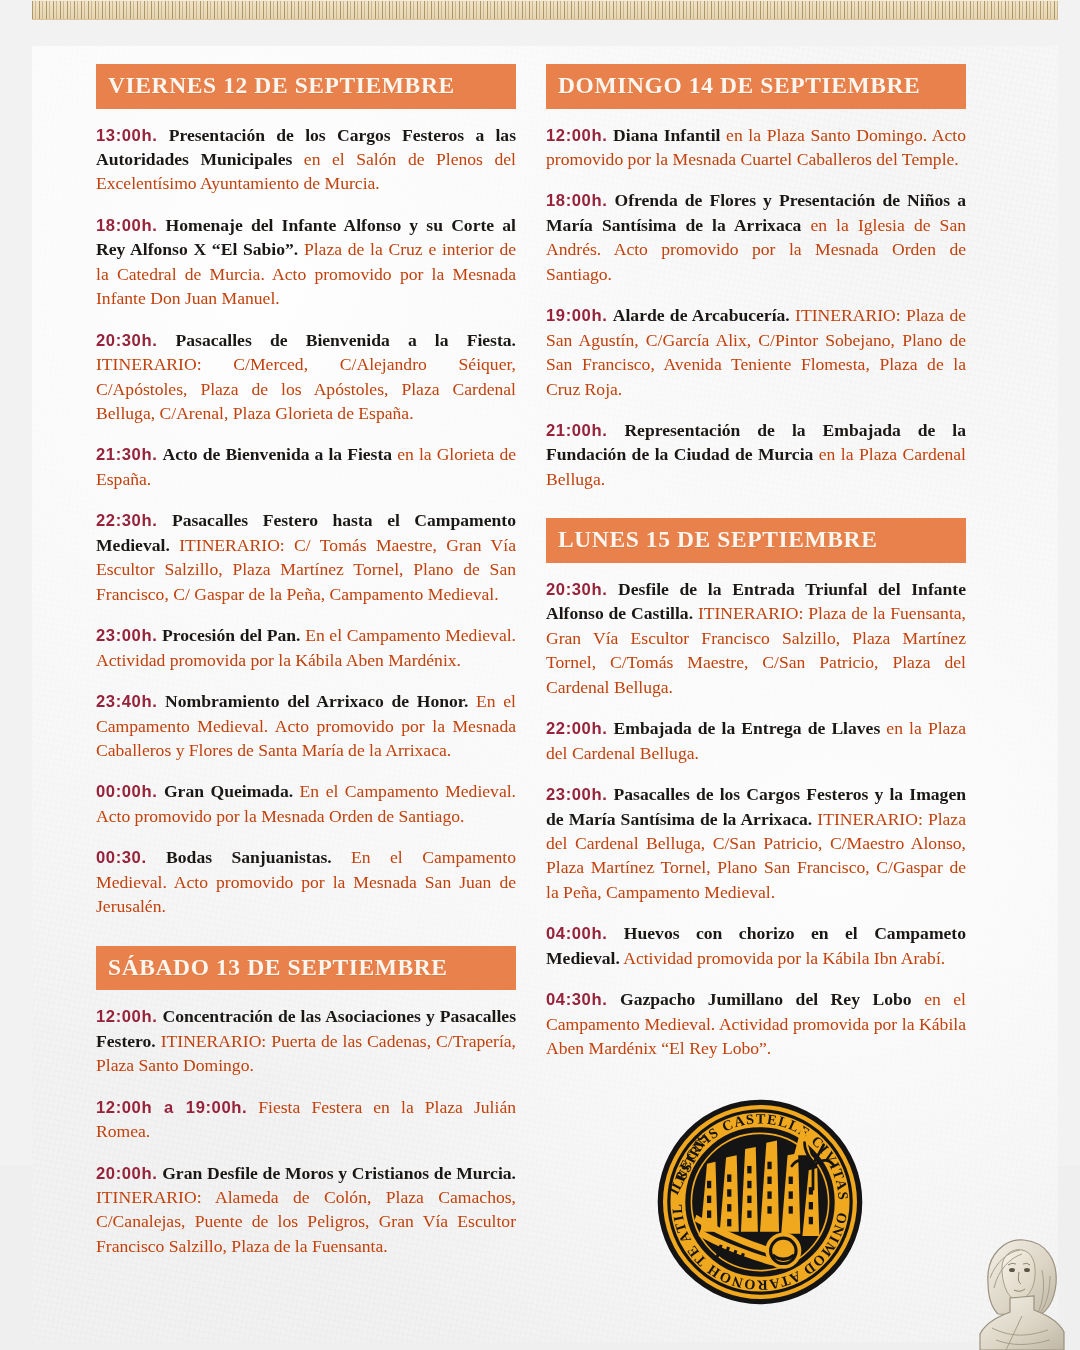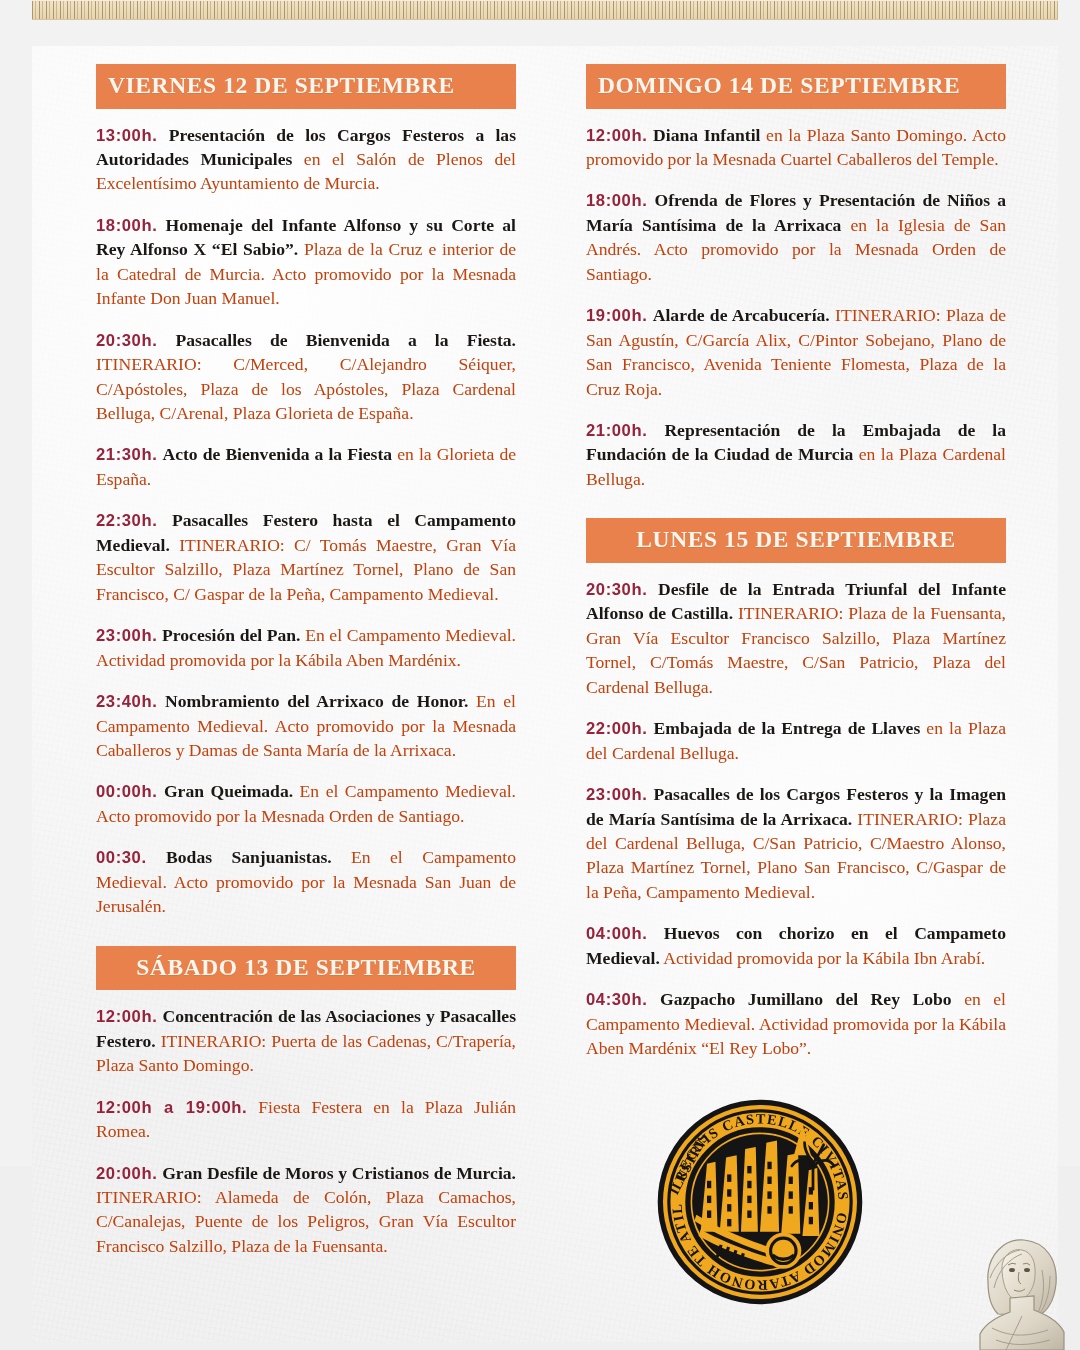--- a/index.html
+++ b/index.html
@@ -62,7 +62,7 @@
     width: 420px;
   }
   #col-left  { left: 96px; }
-  #col-right { left: 546px; margin-left: 40px; }
+  #col-right { left: 546px; }
 
   
   .day-head {

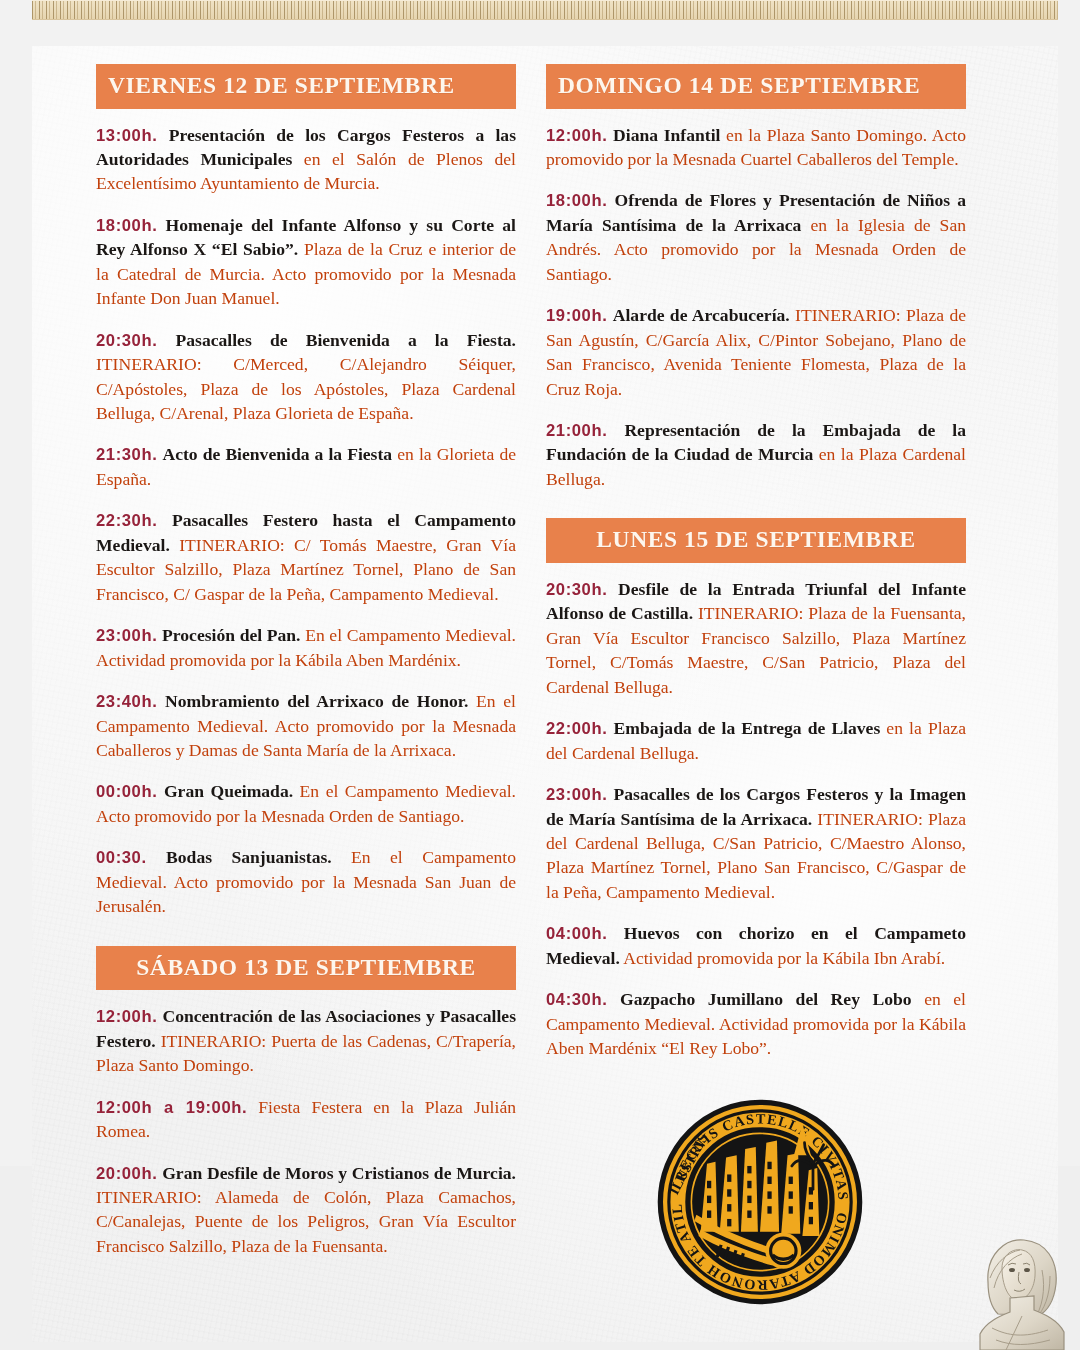--- a/index.html
+++ b/index.html
@@ -77,7 +77,7 @@
     margin-bottom: 14px;
     text-shadow: 0 1px 0 rgba(0,0,0,.06);
   }
-  .col > .day-head.later { margin-top: 27px; text-align: center; }
+  .col > .day-head.later { margin-top: 27px; }
 
   
   .ev {

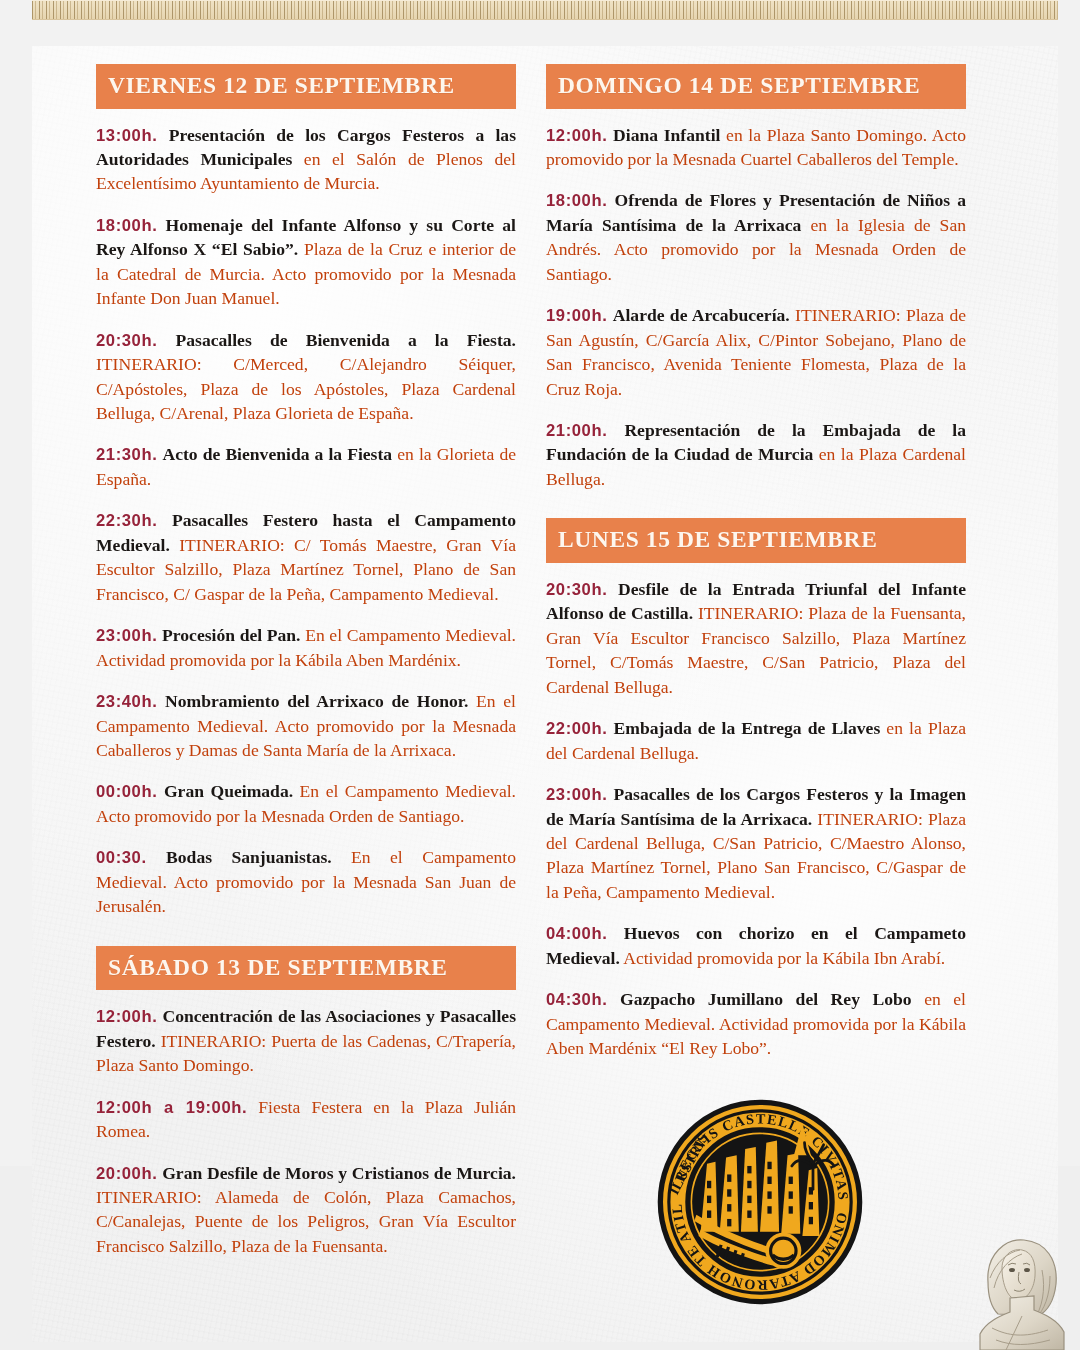--- a/index.html
+++ b/index.html
@@ -143,7 +143,7 @@
       <p class="ev"><span class="time">21:30h.</span> <span class="title">Acto de Bienvenida a la Fiesta</span><span class="rest"> en la Glorieta de España.</span></p>
       <p class="ev"><span class="time">22:30h.</span> <span class="title">Pasacalles Festero hasta el Campamento Medieval.</span><span class="rest"> ITINERARIO: C/ Tomás Maestre, Gran Vía Escultor Salzillo, Plaza Martínez Tornel, Plano de San Francisco, C/ Gaspar de la Peña, Campamento Medieval.</span></p>
       <p class="ev"><span class="time">23:00h.</span> <span class="title">Procesión del Pan.</span><span class="rest"> En el Campamento Medieval. Actividad promovida por la Kábila Aben Mardénix.</span></p>
-      <p class="ev"><span class="time">23:40h.</span> <span class="title">Nombramiento del Arrixaco de Honor.</span><span class="rest"> En el Campamento Medieval. Acto promovido por la Mesnada Caballeros y Damas de Santa María de la Arrixaca.</span></p>
+      <p class="ev"><span class="time">23:40h.</span> <span class="title">Nombramiento del Arrixaco de Honor.</span><span class="rest"> En el Campamento Medieval. Acto promovido por la Mesnada Caballeros y Flores de Santa María de la Arrixaca.</span></p>
       <p class="ev"><span class="time">00:00h.</span> <span class="title">Gran Queimada.</span><span class="rest"> En el Campamento Medieval. Acto promovido por la Mesnada Orden de Santiago.</span></p>
       <p class="ev"><span class="time">00:30.</span> <span class="title">Bodas Sanjuanistas.</span><span class="rest"> En el Campamento Medieval. Acto promovido por la Mesnada San Juan de Jerusalén.</span></p>
       <div class="day-head later">SÁBADO 13 DE SEPTIEMBRE</div>

